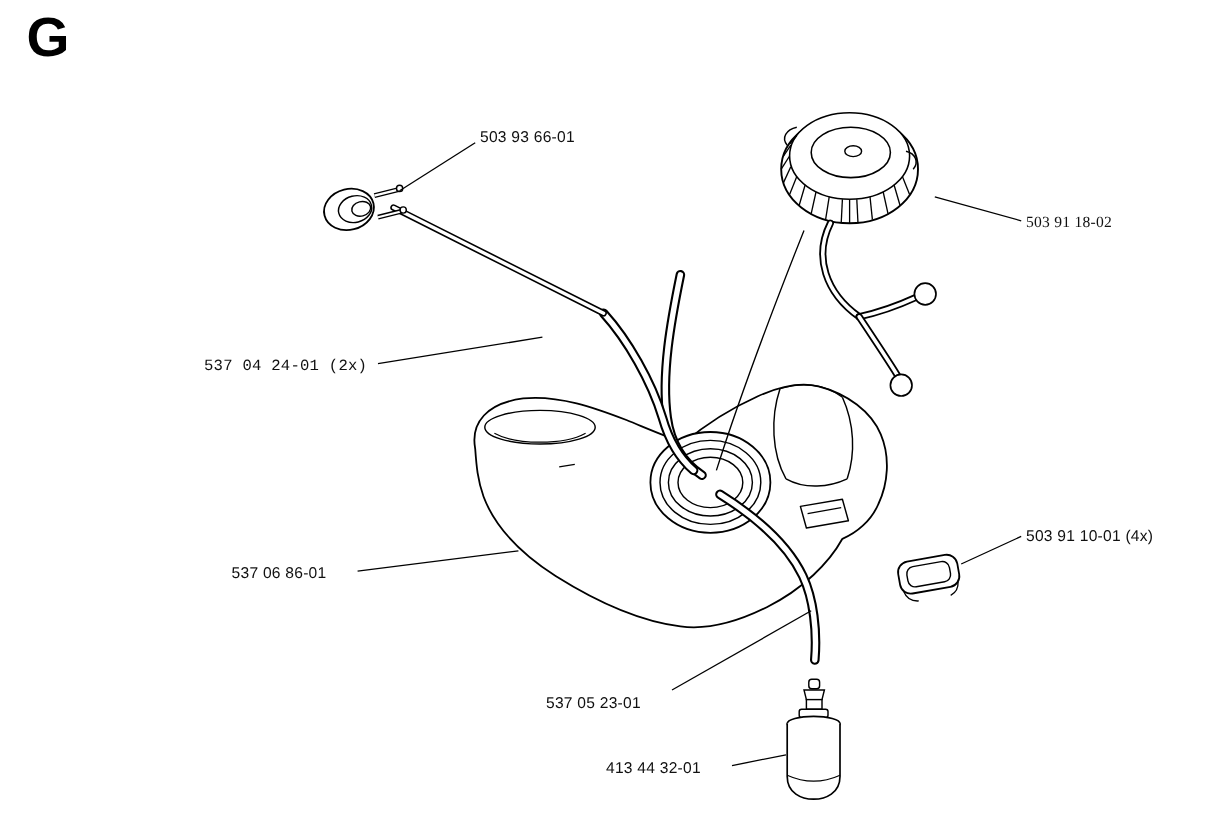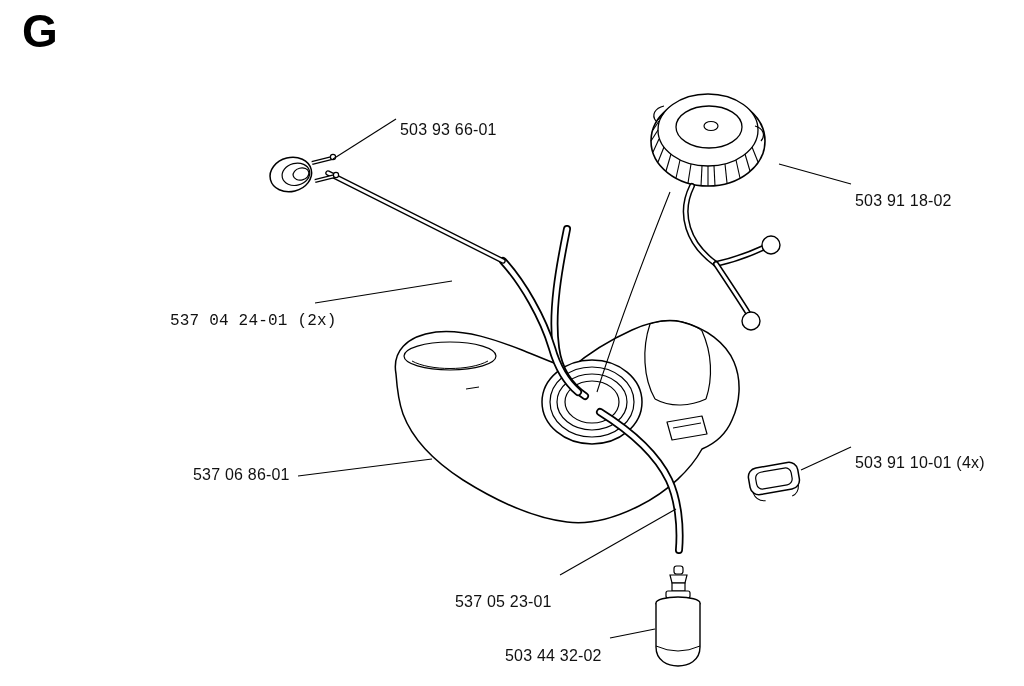--- a/index.html
+++ b/index.html
@@ -23,11 +23,10 @@
   }
   .part-label {
     position: absolute;
-    font-size: 16px;
+    font-size: 13px;
     color: #111;
     white-space: nowrap;
     letter-spacing: 0.2px;
-    margin-top: 15px;
   }
   svg.artwork { position: absolute; left: 0; top: 0; }
 </style>

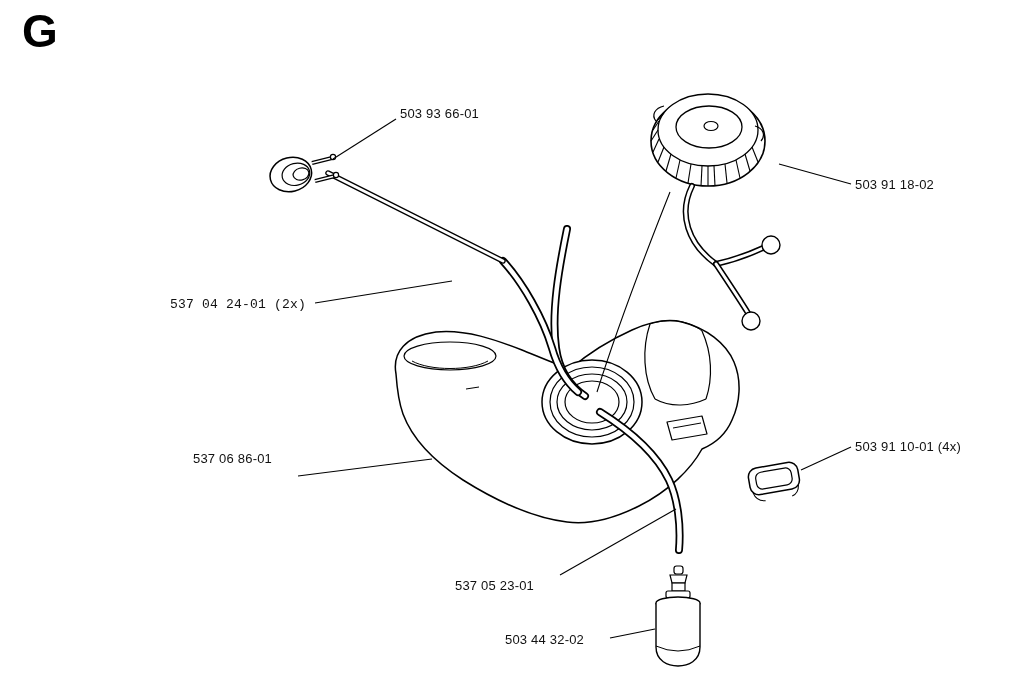--- a/index.html
+++ b/index.html
@@ -178,7 +178,7 @@
 
   <div class="part-label" style="left:400px; top:106px;">503 93 66-01</div>
 
-  <div class="part-label" style="left:855px; top:177px;">503 91 18-02</div>
+  <div class="part-label" style="left:855px; top:177px;font-family:Liberation Serif, serif;">503 91 18-02</div>
 
   <div class="part-label" style="left:170px; top:297px;font-family:Liberation Mono, monospace;">537 04 24-01 (2x)</div>
 

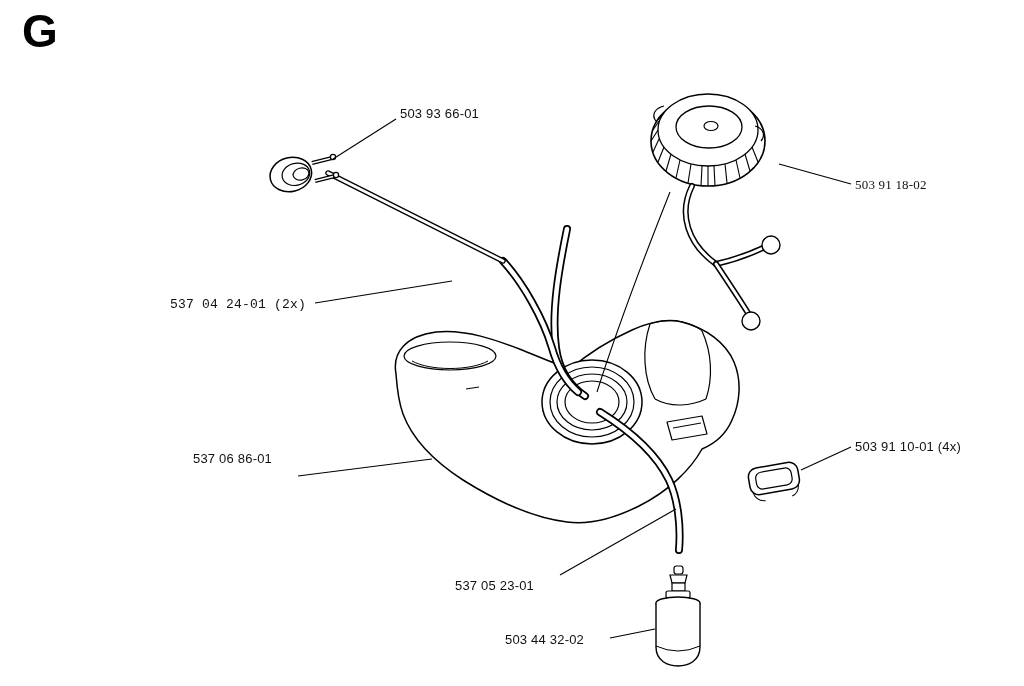--- a/index.html
+++ b/index.html
@@ -182,7 +182,7 @@
 
   <div class="part-label" style="left:170px; top:297px;font-family:Liberation Mono, monospace;">537 04 24-01 (2x)</div>
 
-  <div class="part-label" style="left:193px; top:451px;text-align:center;">537 06 86-01</div>
+  <div class="part-label" style="left:193px; top:470px;text-align:center;">537 06 86-01</div>
 
   <div class="part-label" style="left:855px; top:439px;">503 91 10-01 (4x)</div>
 

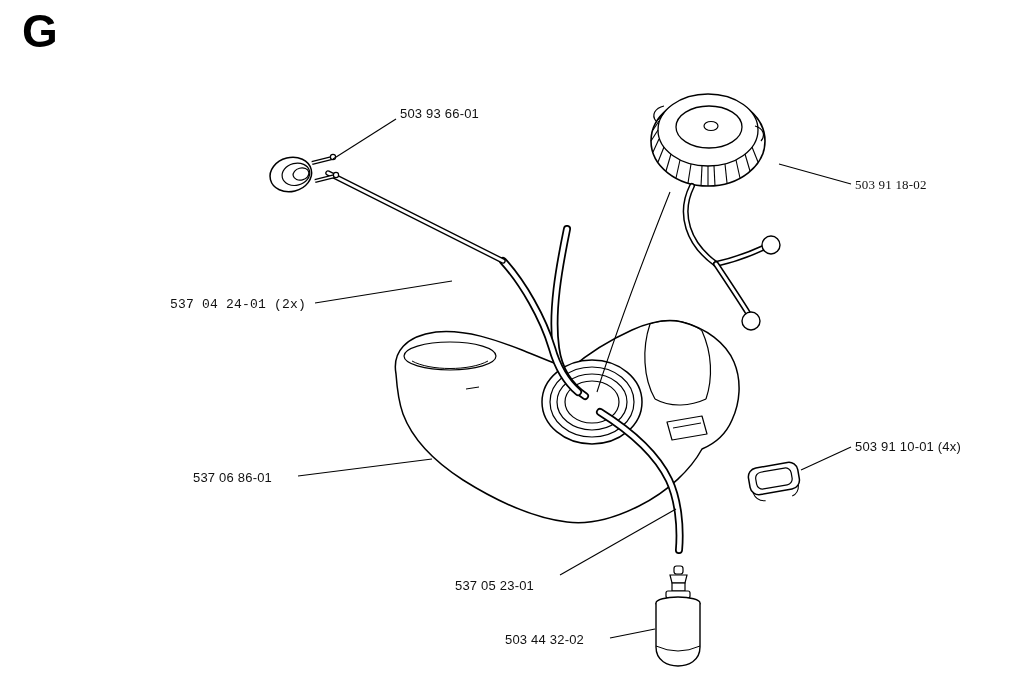--- a/index.html
+++ b/index.html
@@ -188,7 +188,7 @@
 
   <div class="part-label" style="left:455px; top:578px;">537 05 23-01</div>
 
-  <div class="part-label" style="left:505px; top:632px;">503 44 32-02</div>
+  <div class="part-label" style="left:505px; top:632px;">413 44 32-01</div>
 
 </div>
 

